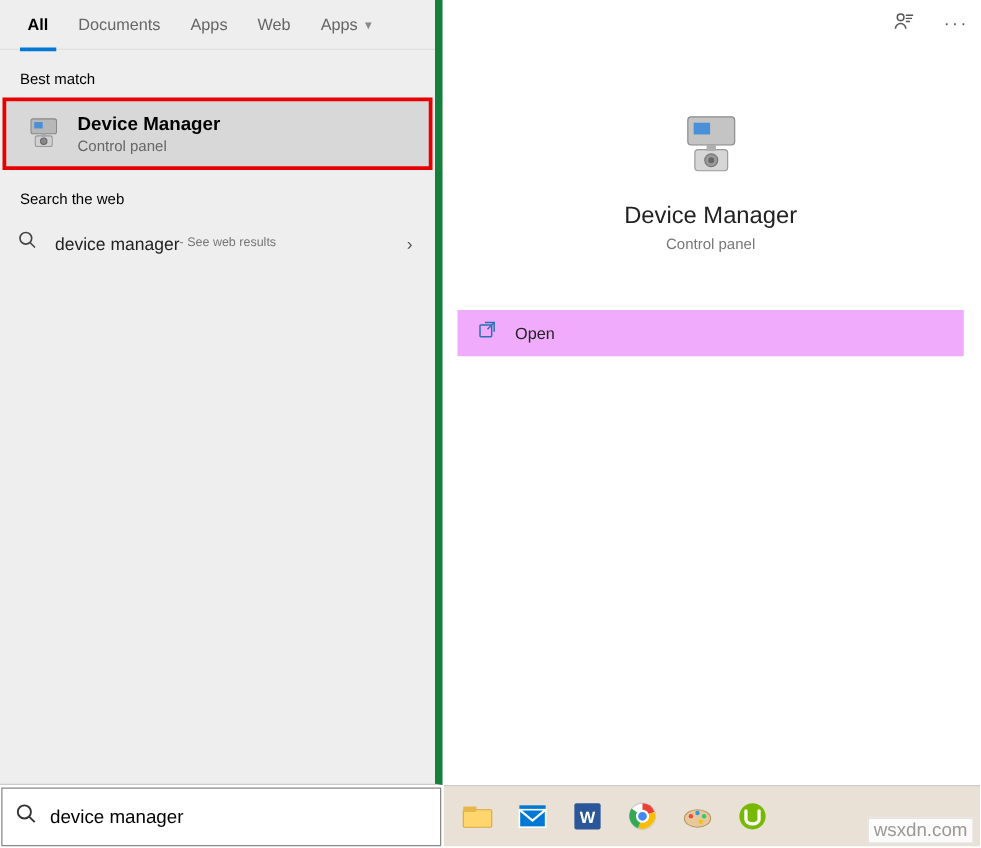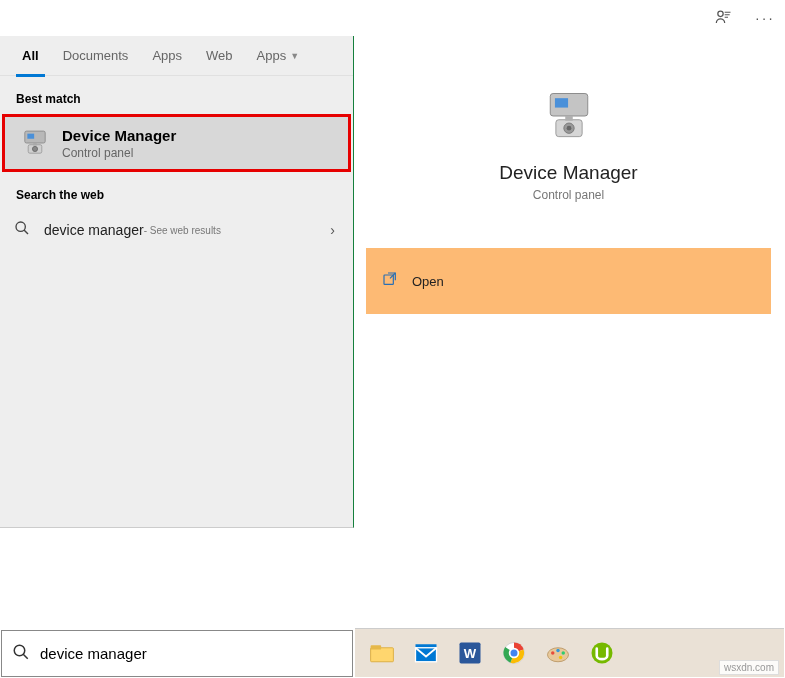--- a/index.html
+++ b/index.html
@@ -5,7 +5,7 @@
     * { margin: 0; padding: 0; box-sizing: border-box; font-family: "Segoe UI", Arial, sans-serif; }
     body { width: 785px; height: 678px; background: #fff; overflow: hidden; position: relative; }
 
-    .search-panel { width: 354px; height: 492px; background: #eeeeee; border-right: 1px solid #15803d; border-bottom: 1px solid #ccc; float: left; margin-top: 36px; }
+    .search-panel { width: 354px; height: 628px; background: #eeeeee; border-right: 6px solid #15803d; border-bottom: 1px solid #ccc; float: left; }
 
     .tabs { display: flex; align-items: center; padding: 0 10px; height: 40px; border-bottom: 1px solid #e0e0e0; position: relative; }
     .tab { padding: 0 12px; height: 40px; display: flex; align-items: center; font-size: 13px; color: #666; cursor: pointer; position: relative; }

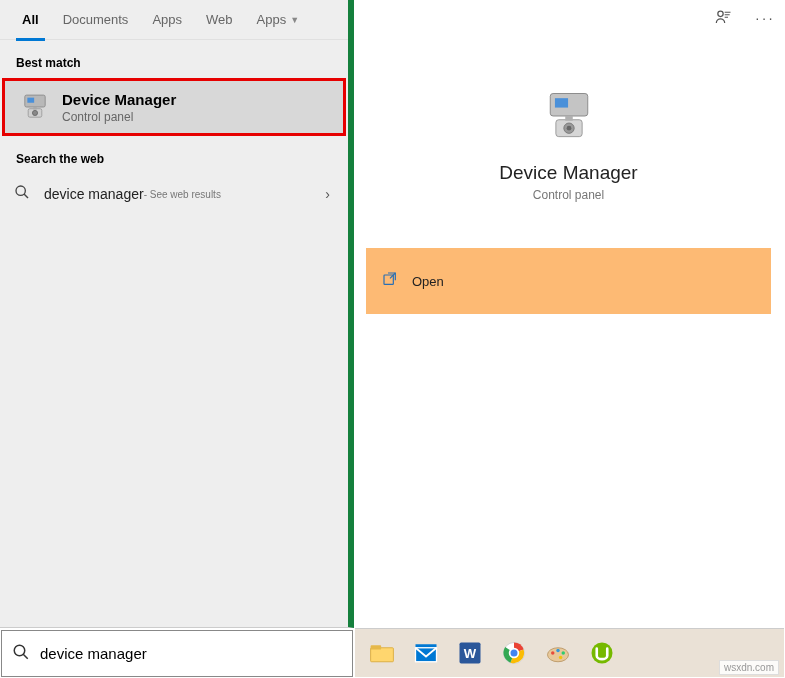--- a/index.html
+++ b/index.html
@@ -17,7 +17,7 @@
     .top-icon { width: 24px; height: 24px; display: flex; align-items: center; justify-content: center; cursor: pointer; color: #555; }
     .dots { letter-spacing: 2px; font-size: 14px; color: #555; }
 
-    .section-label { font-size: 12px; font-weight: 700; padding: 16px 16px 8px 16px; color: #000; }
+    .section-label { font-size: 12px; font-weight: 400; padding: 16px 16px 8px 16px; color: #000; }
 
     .result-item { display: flex; align-items: center; padding: 10px 14px; cursor: pointer; }
     .result-item.highlighted { background: #d8d8d8; outline: 3px solid #e60000; outline-offset: -1px; margin: 2px 4px; }

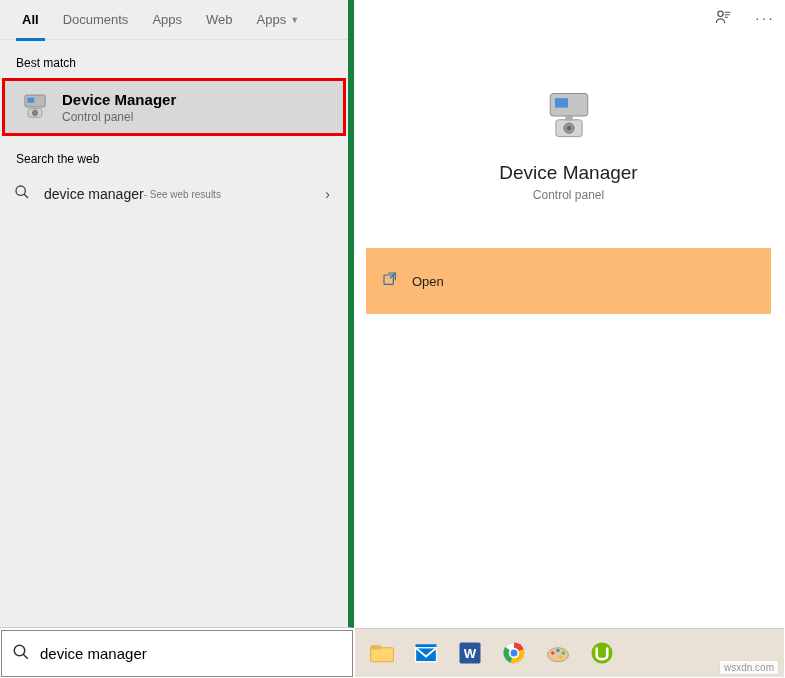--- a/index.html
+++ b/index.html
@@ -36,7 +36,7 @@
     .detail-title { font-size: 19px; color: #222; margin-top: 16px; }
     .detail-sub { font-size: 12px; color: #777; margin-top: 4px; }
 
-    .action-row { background: #fdba74; padding: 23px 16px; display: flex; align-items: center; cursor: pointer; margin-top: 28px; }
+    .action-row { background: #f0abfc; padding: 8px 16px; display: flex; align-items: center; cursor: pointer; margin-top: 28px; }
     .action-row .open-icon { width: 18px; margin-right: 12px; color: #2a6fb3; }
     .action-row .open-label { font-size: 13px; color: #222; }
 

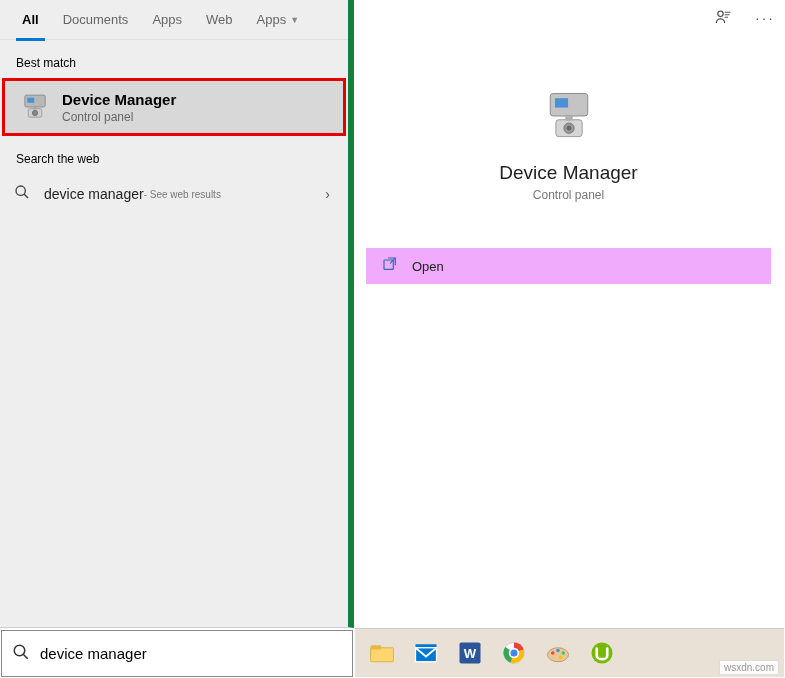--- a/index.html
+++ b/index.html
@@ -47,7 +47,7 @@
     .taskbar { position: absolute; left: 355px; bottom: 1px; right: 1px; height: 49px; background: #eae1d6; border-top: 1px solid #ccc; display: flex; align-items: center; padding: 0 8px; gap: 6px; }
     .task-item { width: 38px; height: 38px; display: flex; align-items: center; justify-content: center; cursor: pointer; }
 
-    .watermark { position: absolute; right: 6px; bottom: 3px; font-size: 10px; color: #999; background: rgba(255,255,255,0.85); padding: 1px 4px; border: 1px solid #ddd; }
+    .watermark { position: absolute; right: 6px; bottom: 3px; font-size: 15px; color: #999; background: rgba(255,255,255,0.85); padding: 1px 4px; border: 1px solid #ddd; }
 
     .feedback-icon svg { width: 20px; height: 20px; }
   </style>

